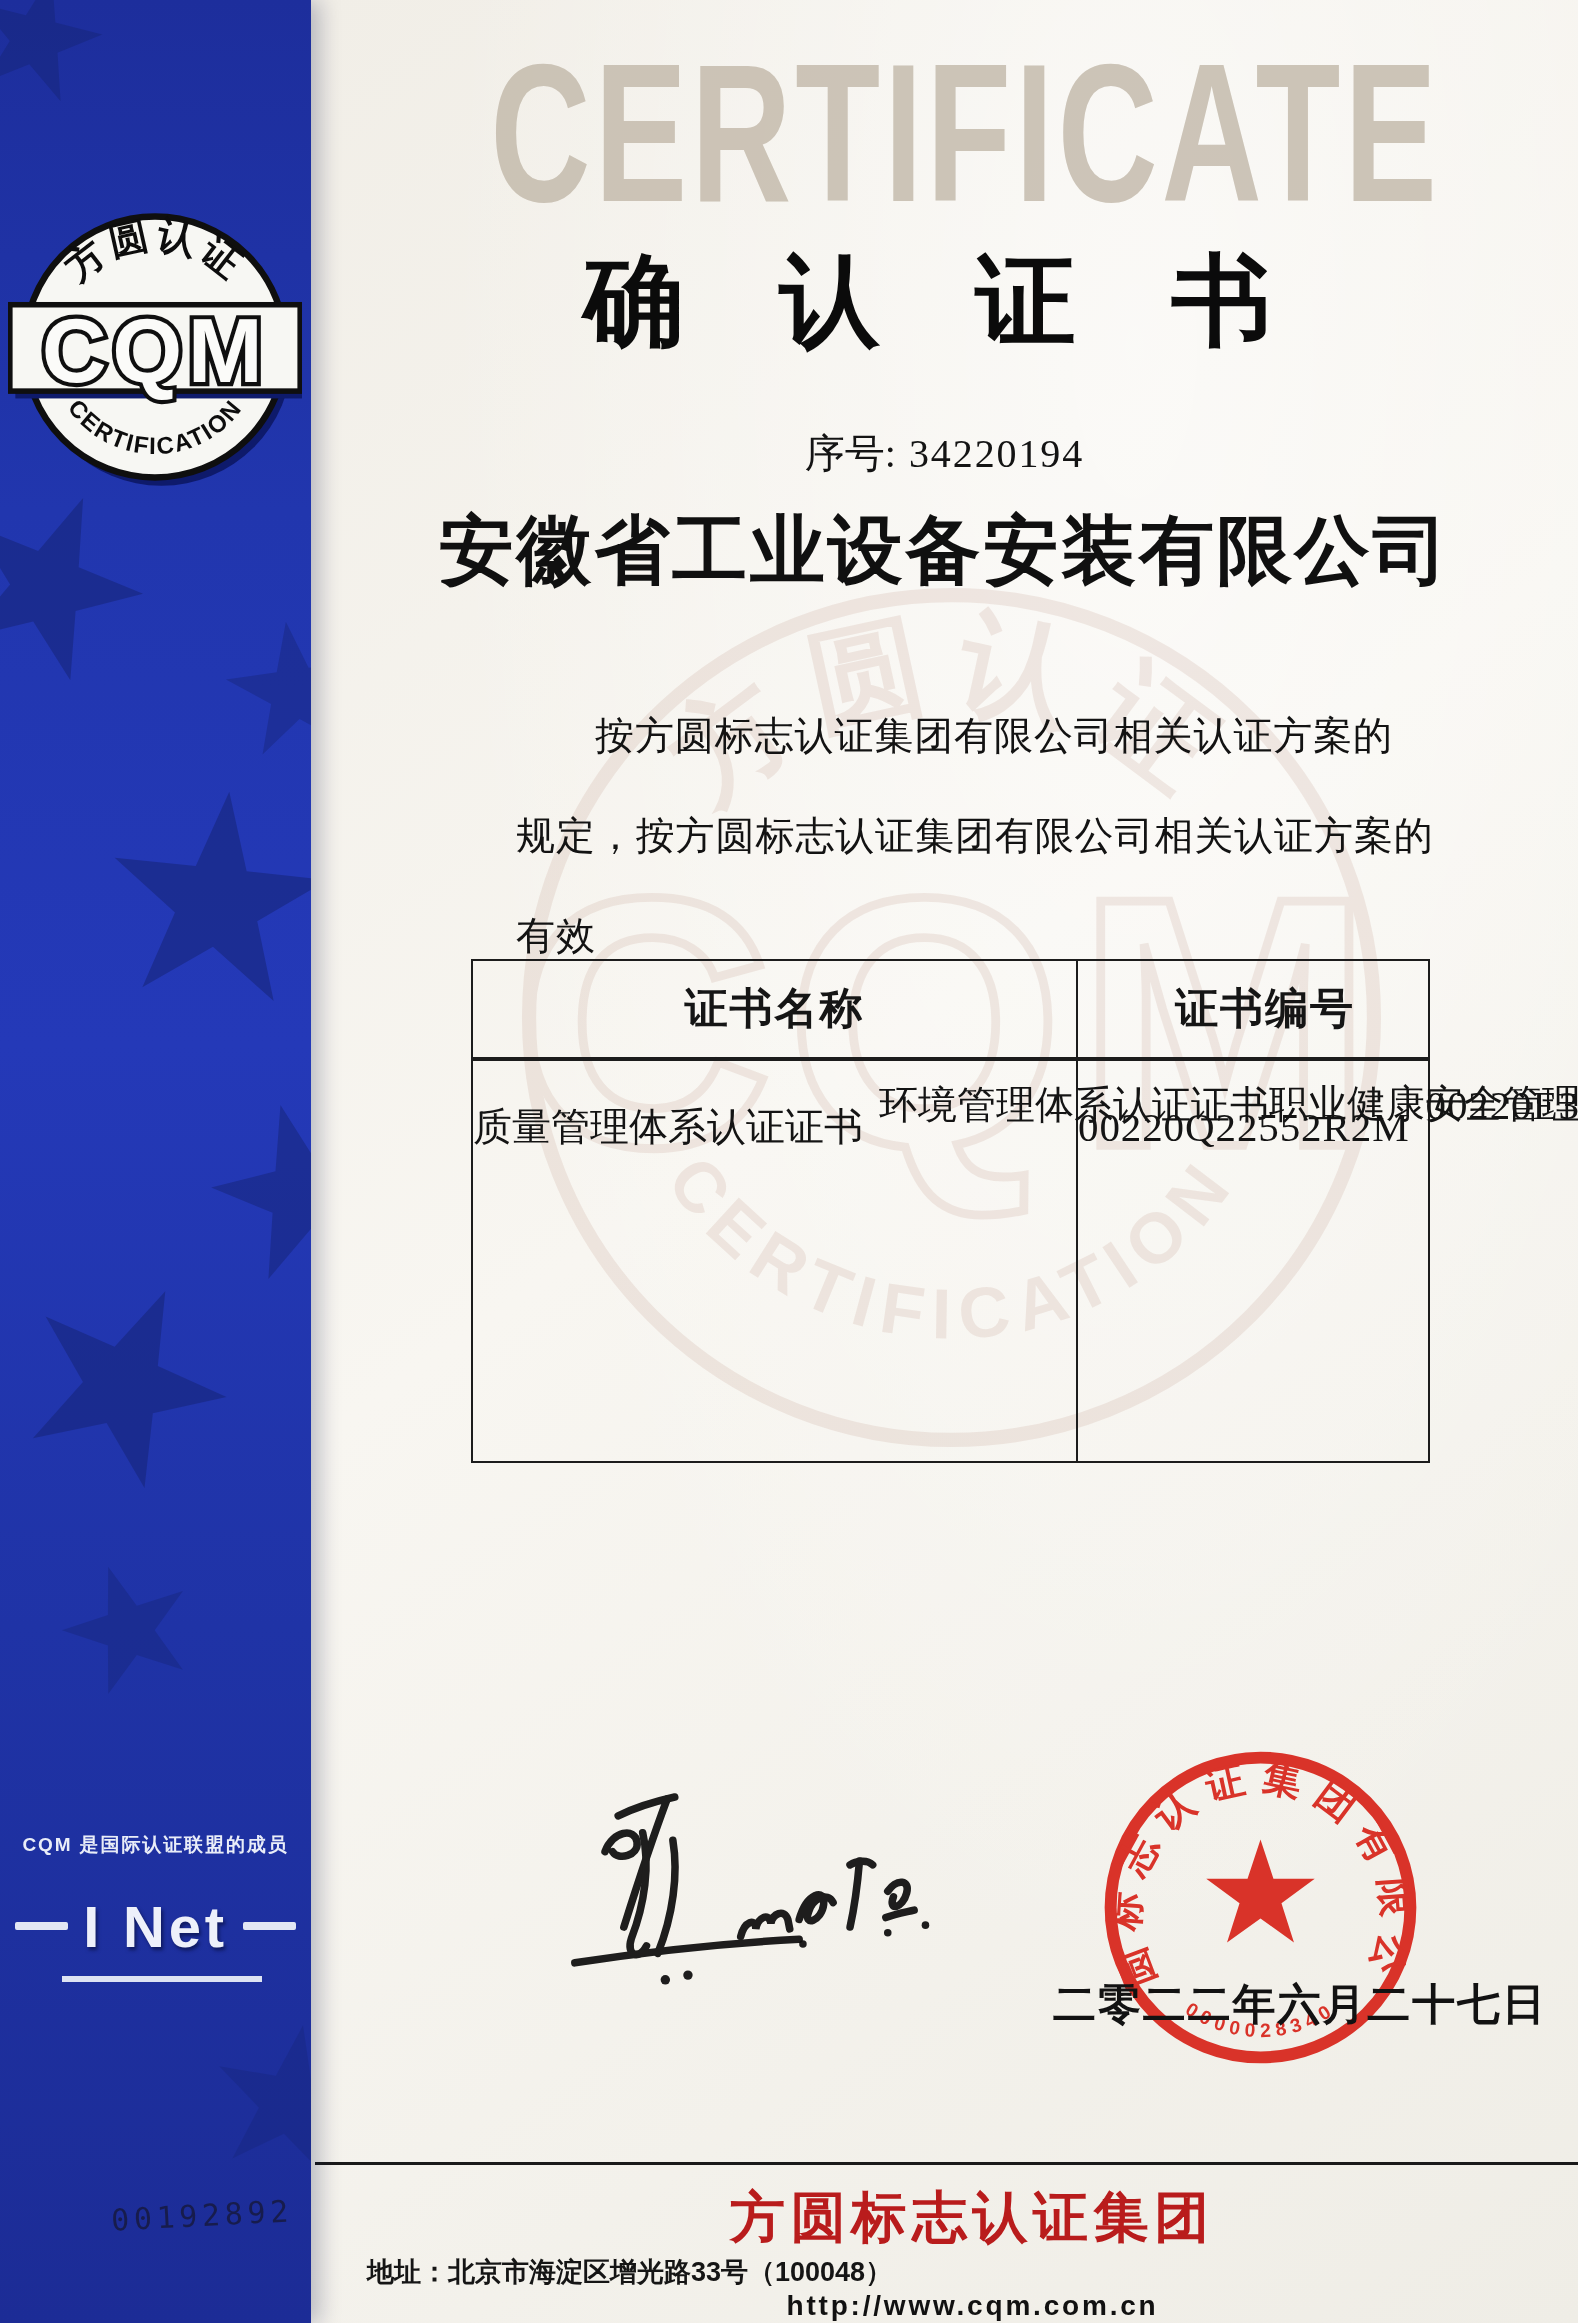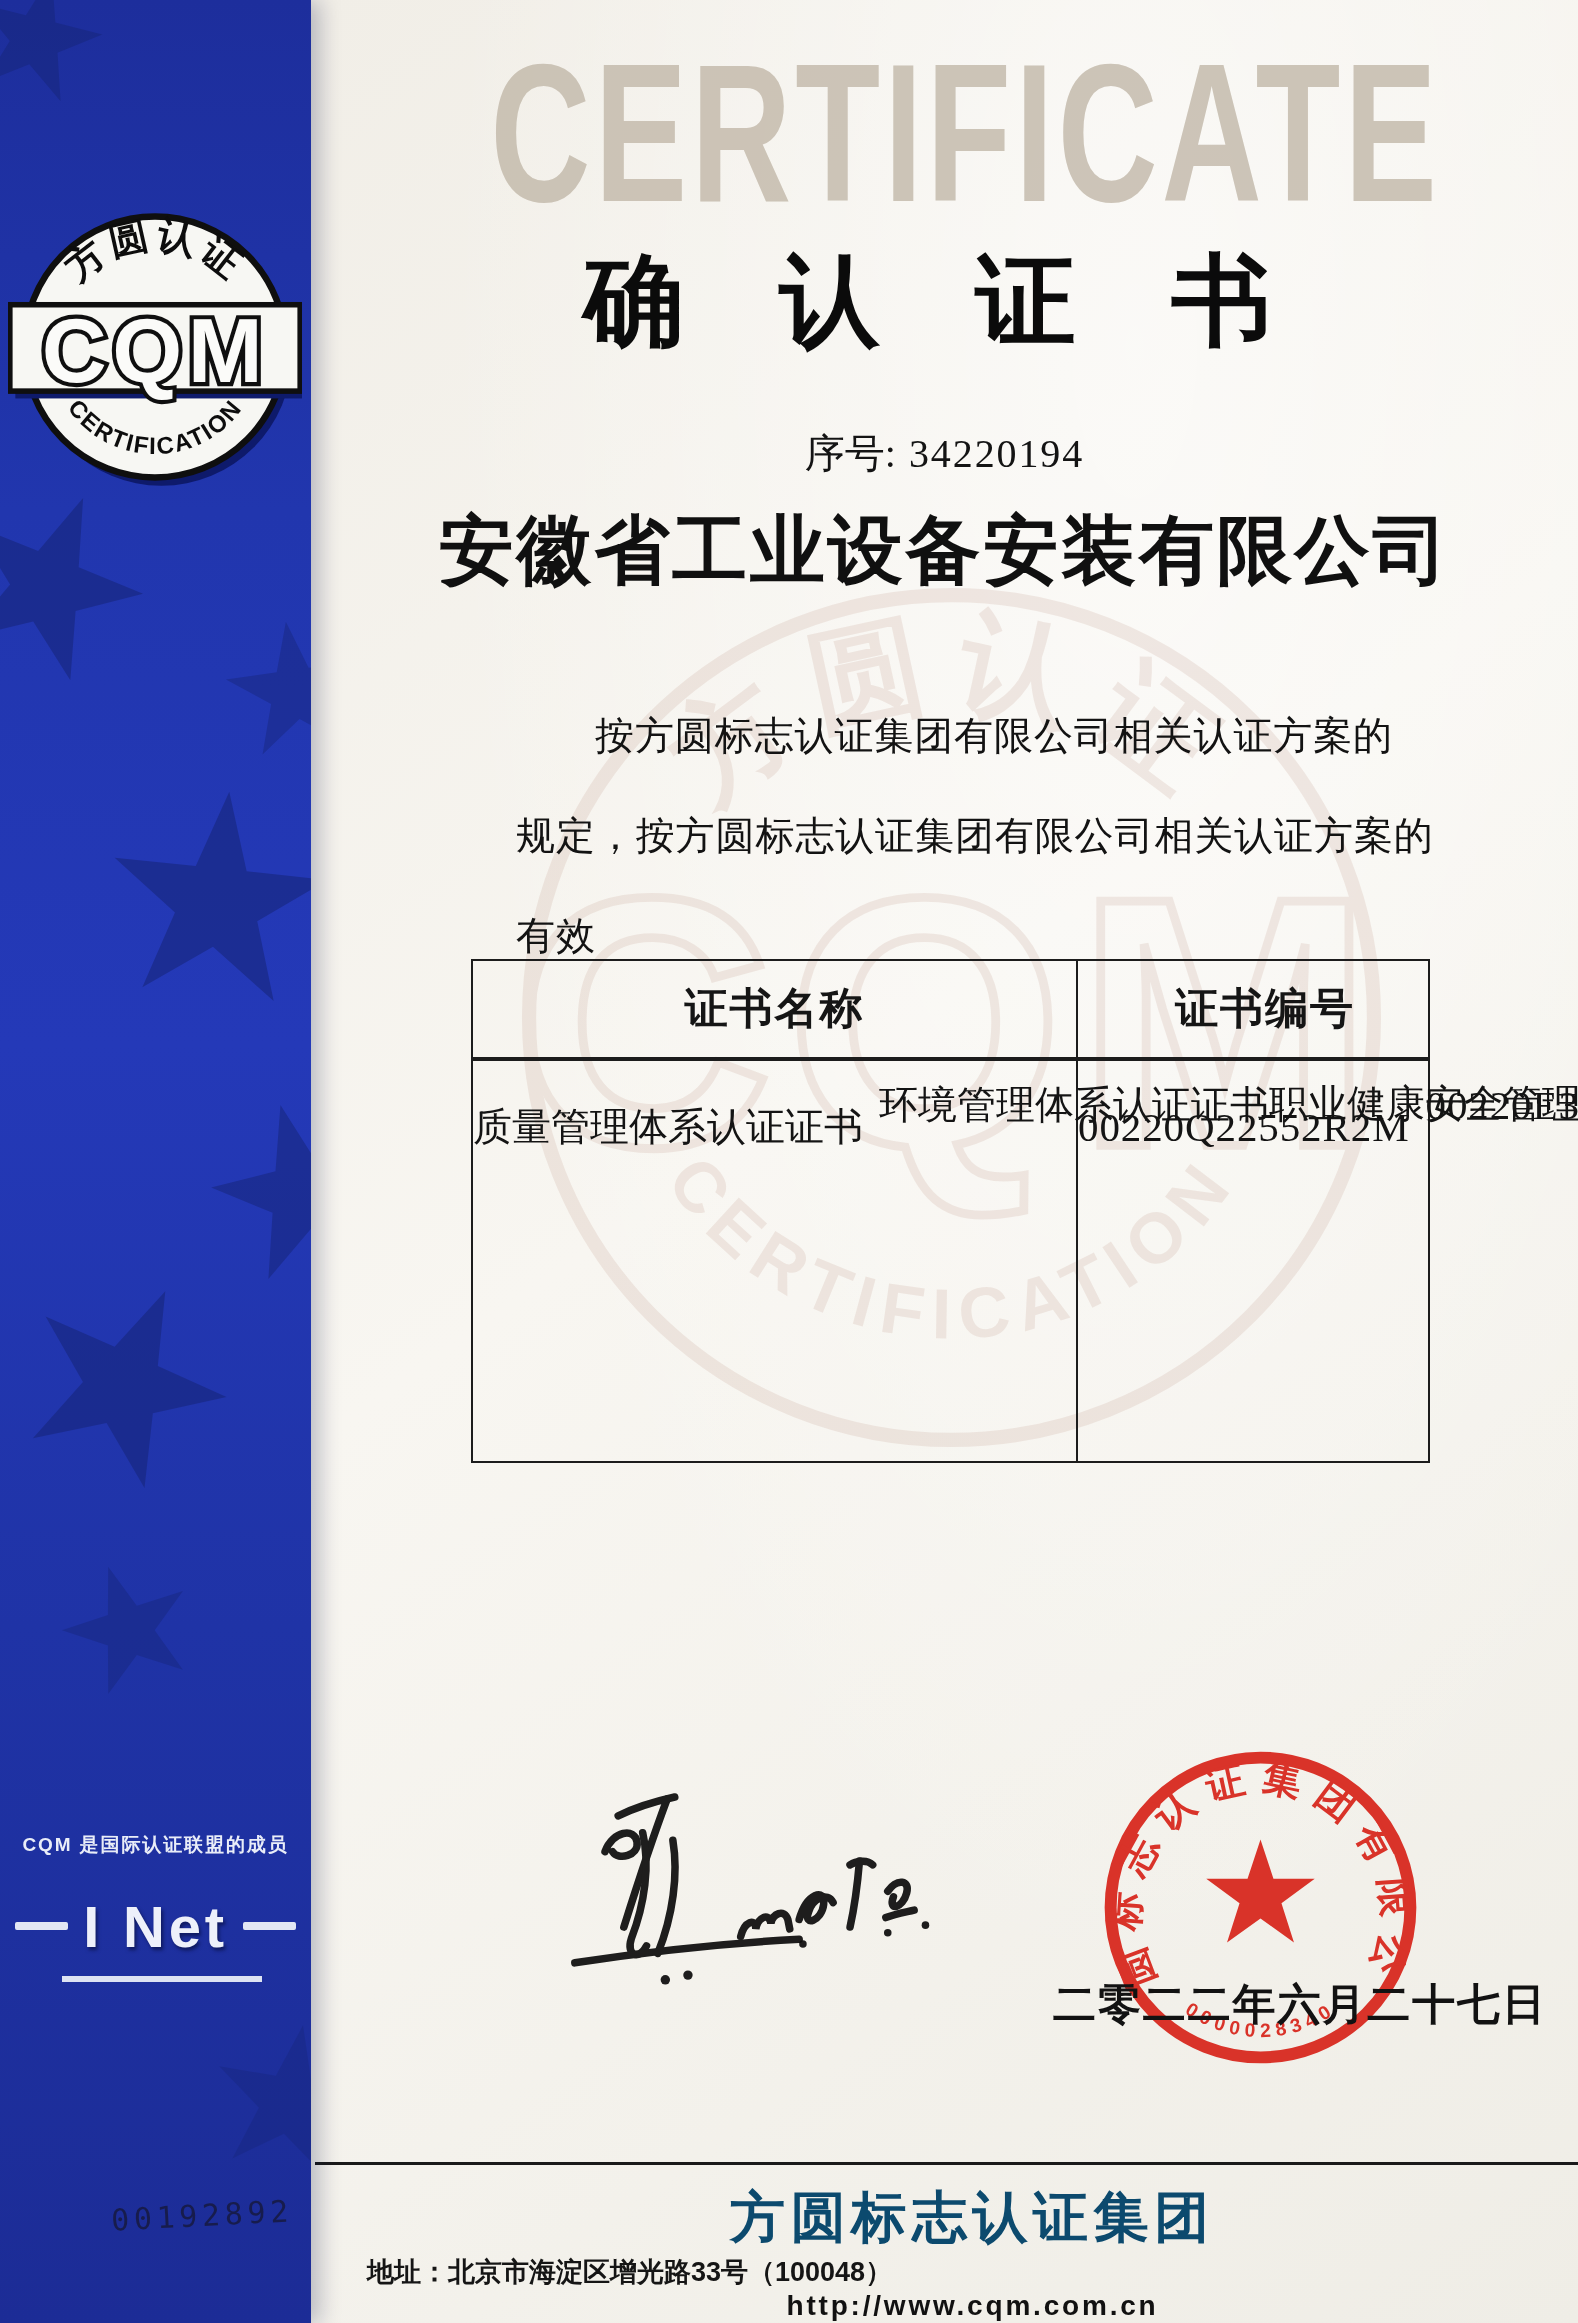--- a/index.html
+++ b/index.html
@@ -108,7 +108,7 @@
   .footer-brand{
     position:absolute;left:311px;right:0;top:2181px;text-align:center;padding-left:56px;
     font-family:"Liberation Sans","DejaVu Sans",sans-serif;
-    font-size:55px;font-weight:800;color:#0c4a6e;letter-spacing:5.6px;z-index:2;white-space:nowrap;
+    font-size:55px;font-weight:800;color:#b91c1c;letter-spacing:5.6px;z-index:2;white-space:nowrap;
   }
   .footer-address{
     position:absolute;left:311px;right:0;top:2254px;padding-left:56px;

